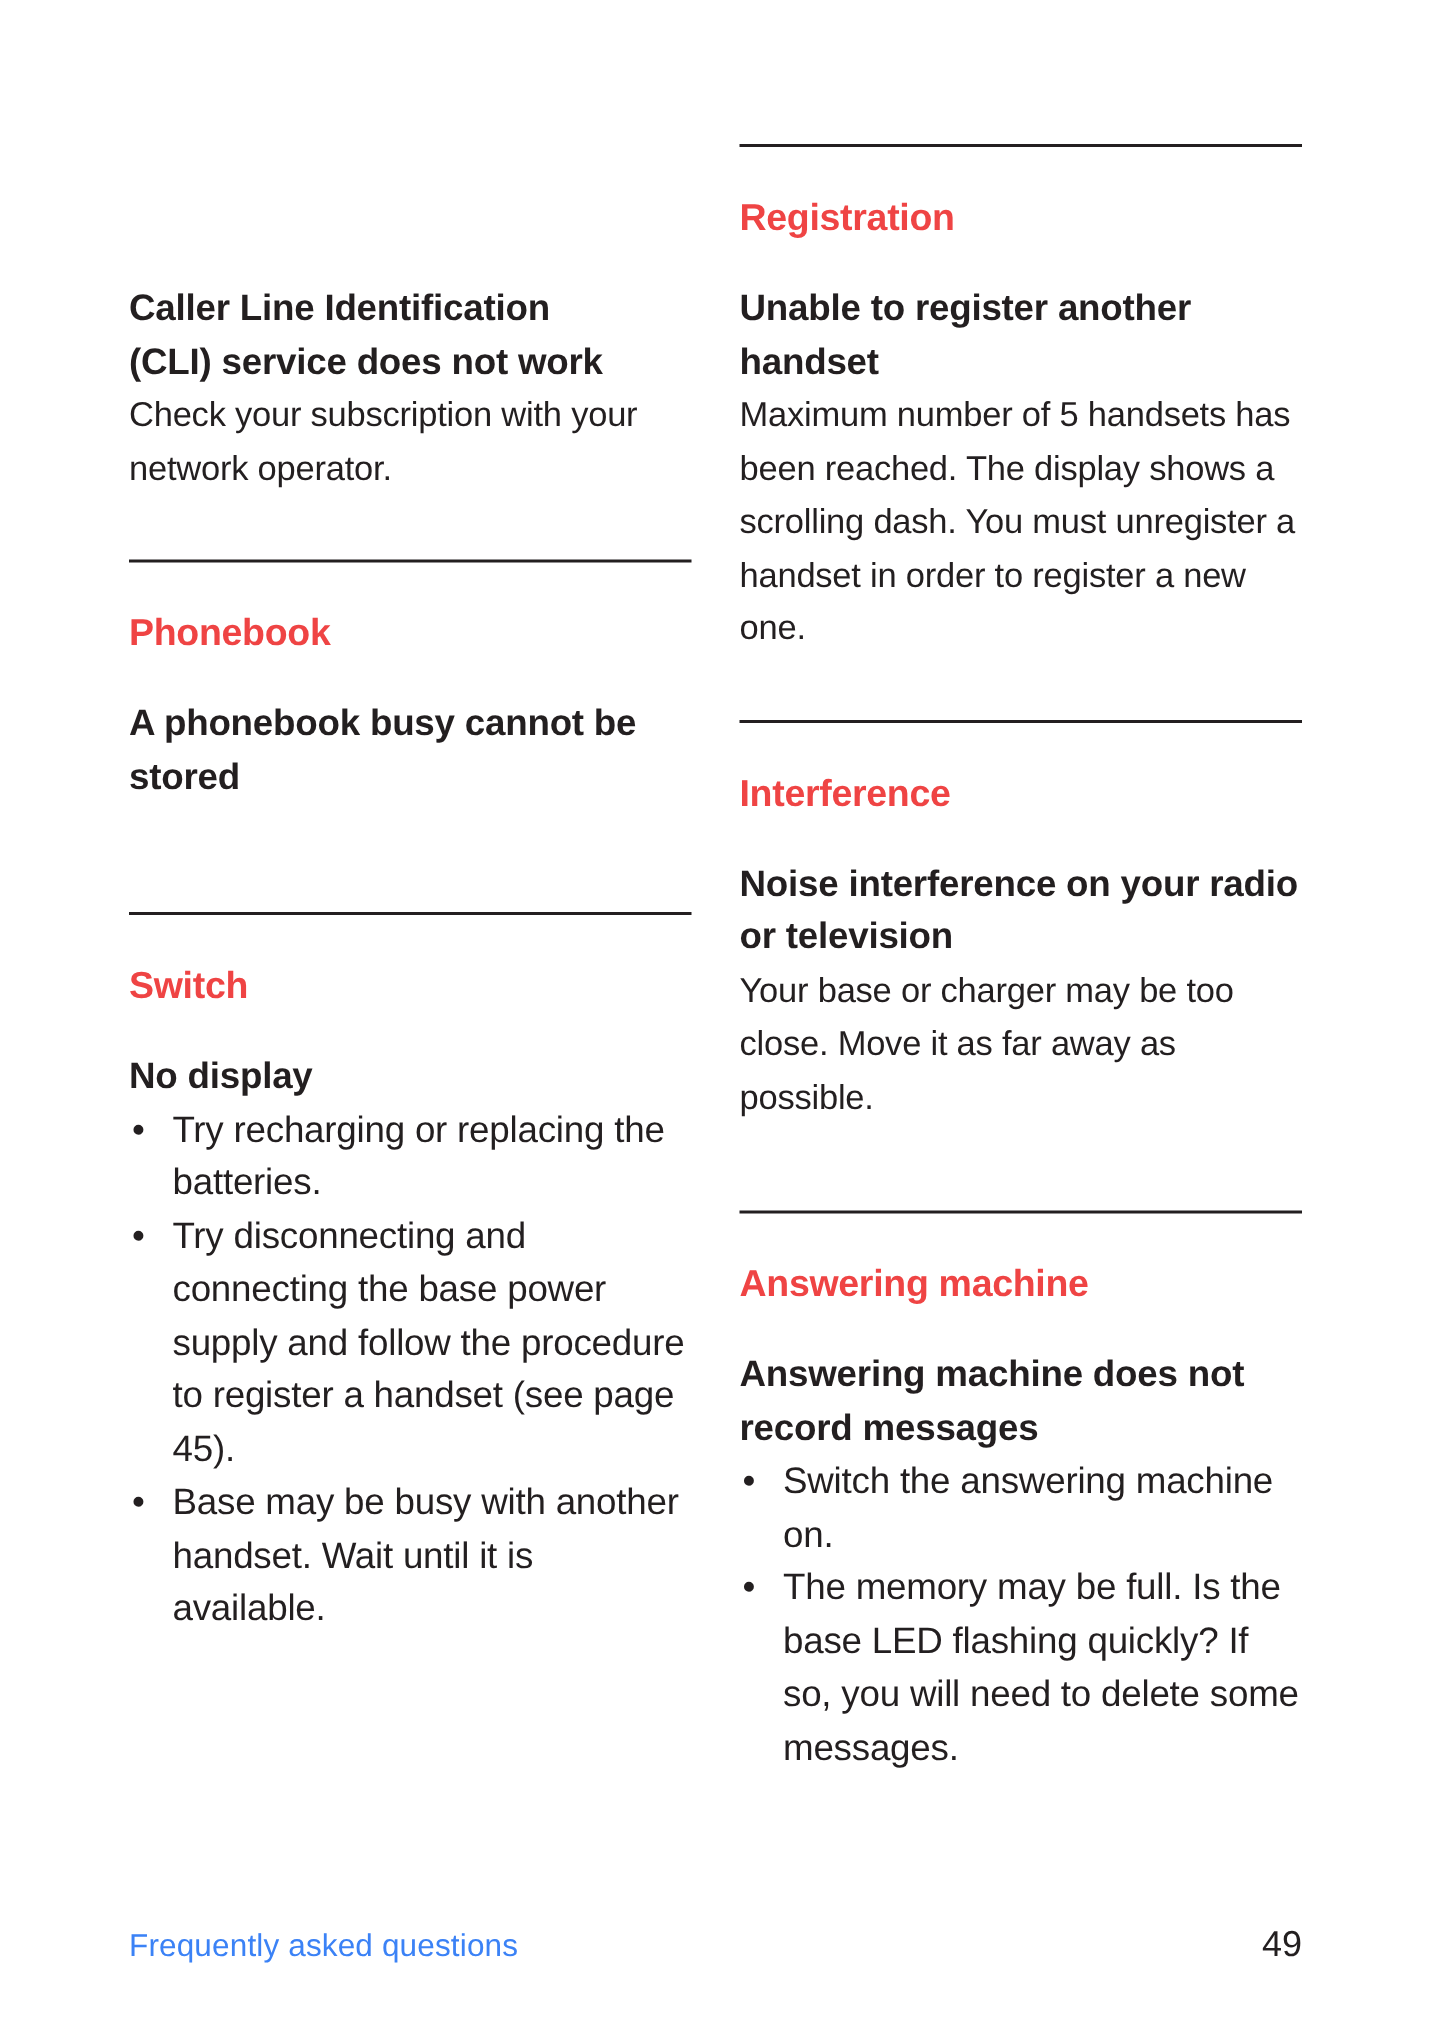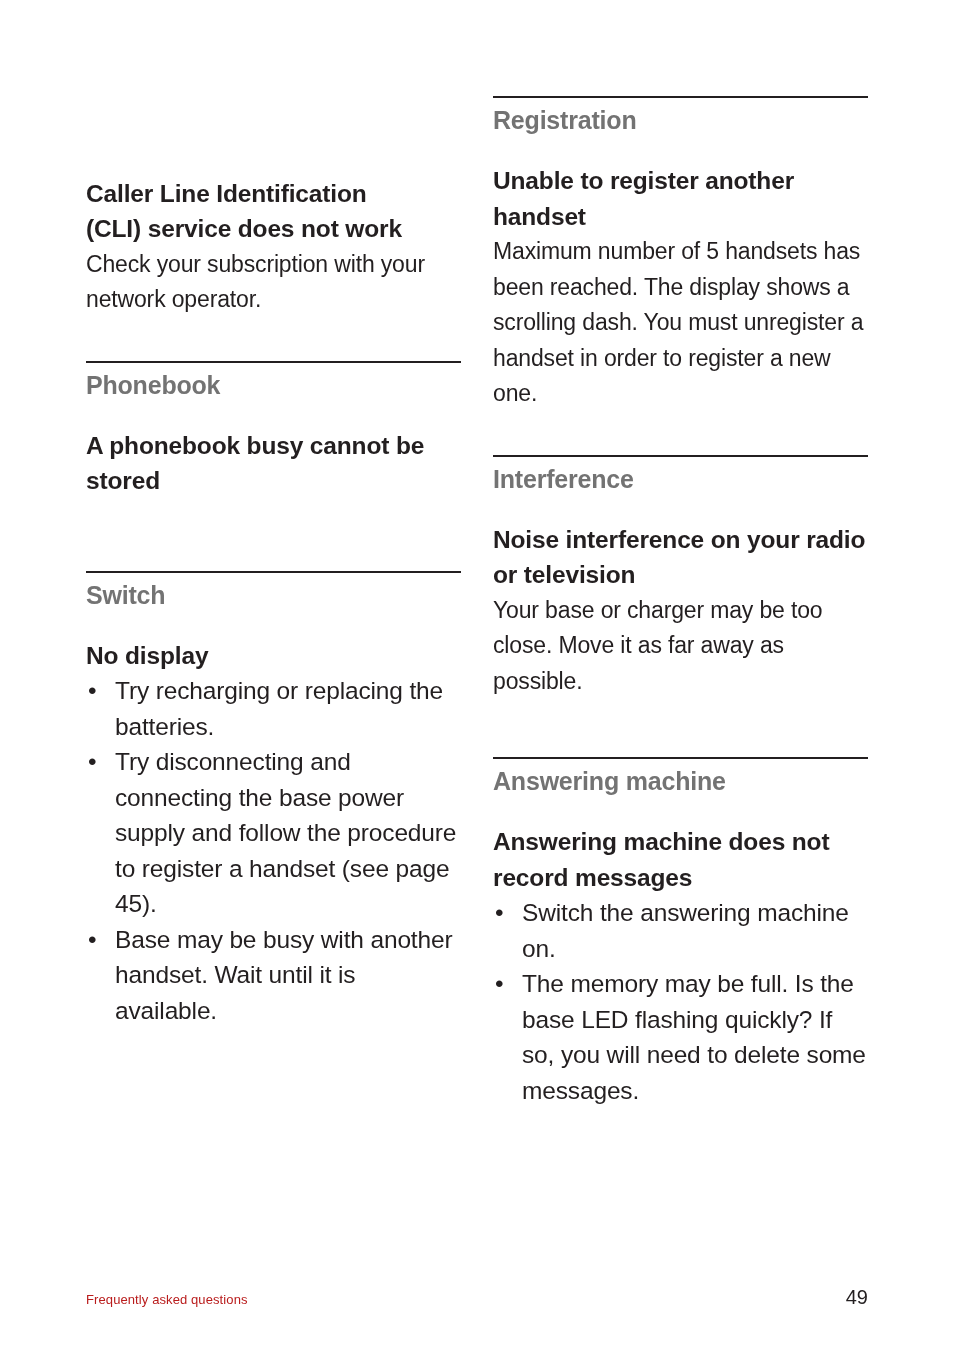--- a/index.html
+++ b/index.html
@@ -48,12 +48,12 @@
   }
 
   .section-title {
-    color: #737373;
+    color: #ef4444;
     font-weight: bold;
     font-size: 25px;
     line-height: 30px;
     letter-spacing: -0.2px;
-    margin: 7px 0 0 0;
+    margin: 32px 0 0 0;
   }
 
   .sub-title {

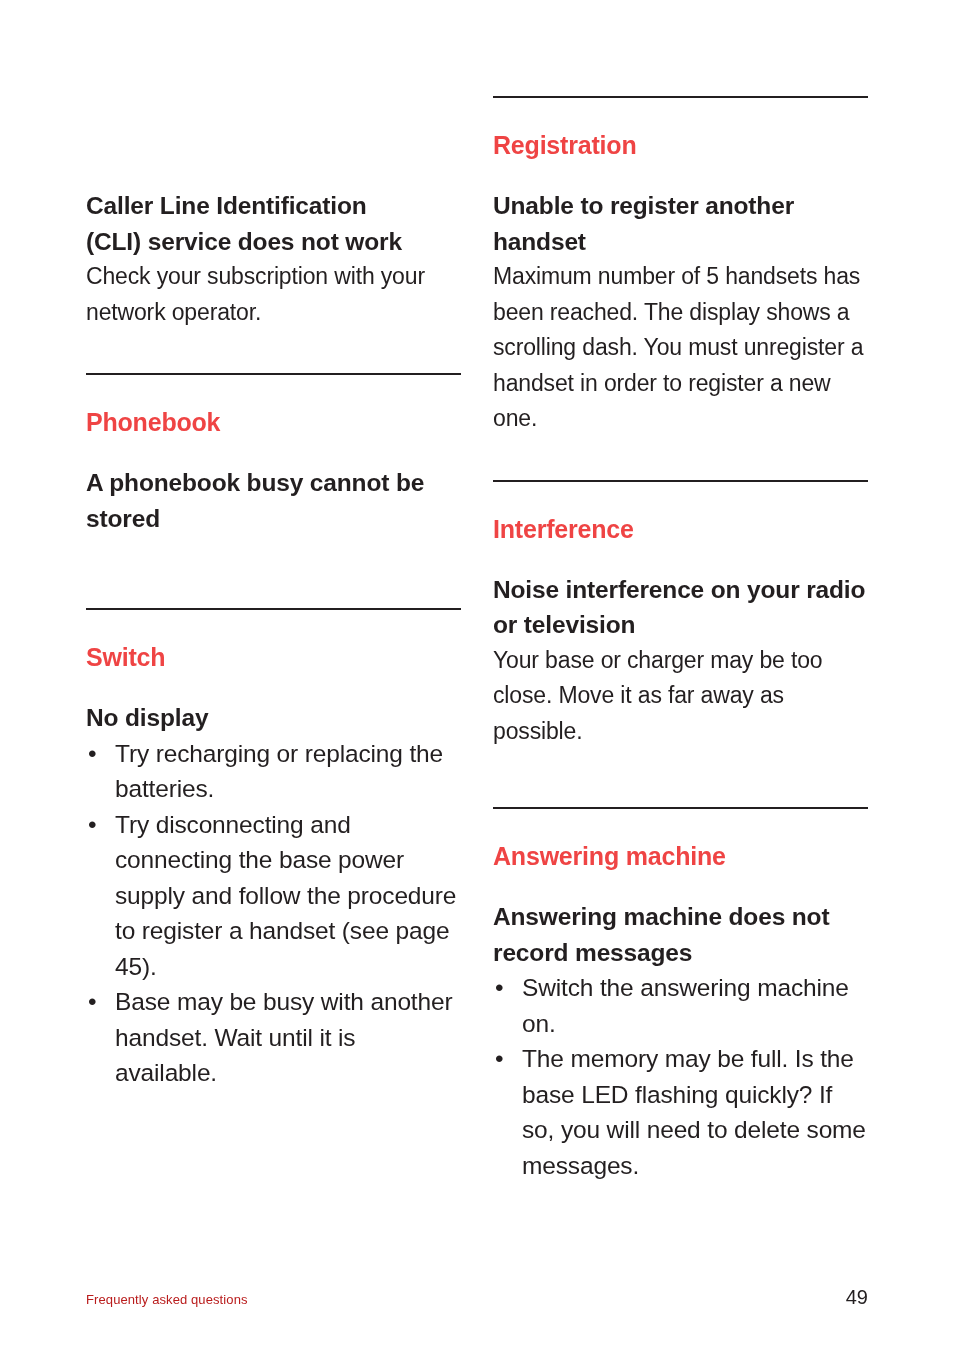--- a/index.html
+++ b/index.html
@@ -110,8 +110,8 @@
     justify-content: space-between;
   }
   .footer-label {
-    color: #b91c1c;
-    font-size: 13px;
+    color: #3b82f6;
+    font-size: 21px;
     line-height: 22px;
     letter-spacing: 0.1px;
   }

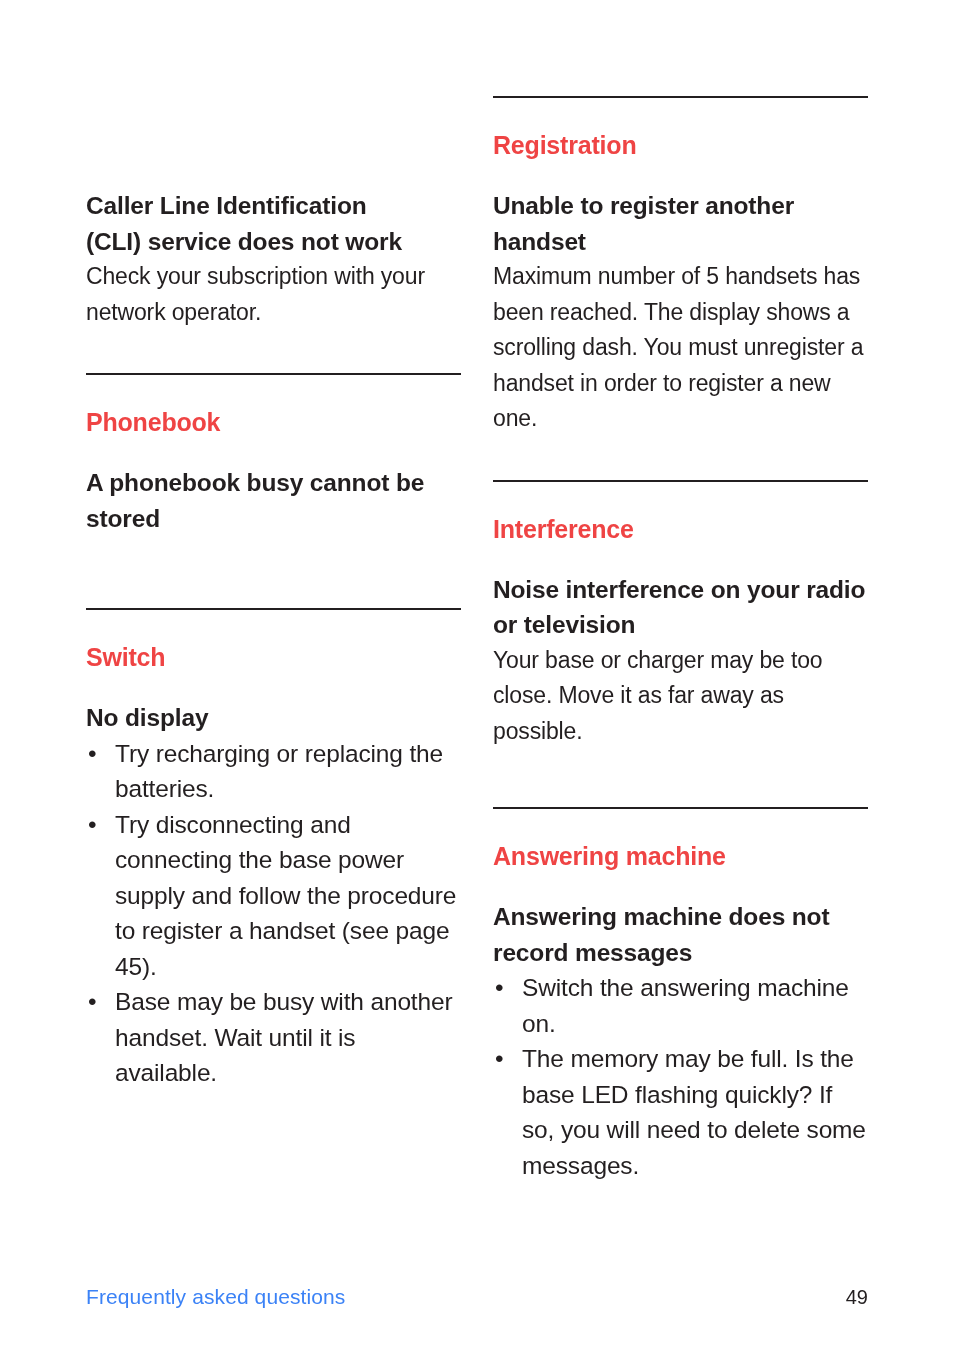--- a/index.html
+++ b/index.html
@@ -117,7 +117,7 @@
   }
   .footer-page {
     color: #231f20;
-    font-size: 20px;
+    font-size: 24px;
     line-height: 30px;
   }
 </style>

